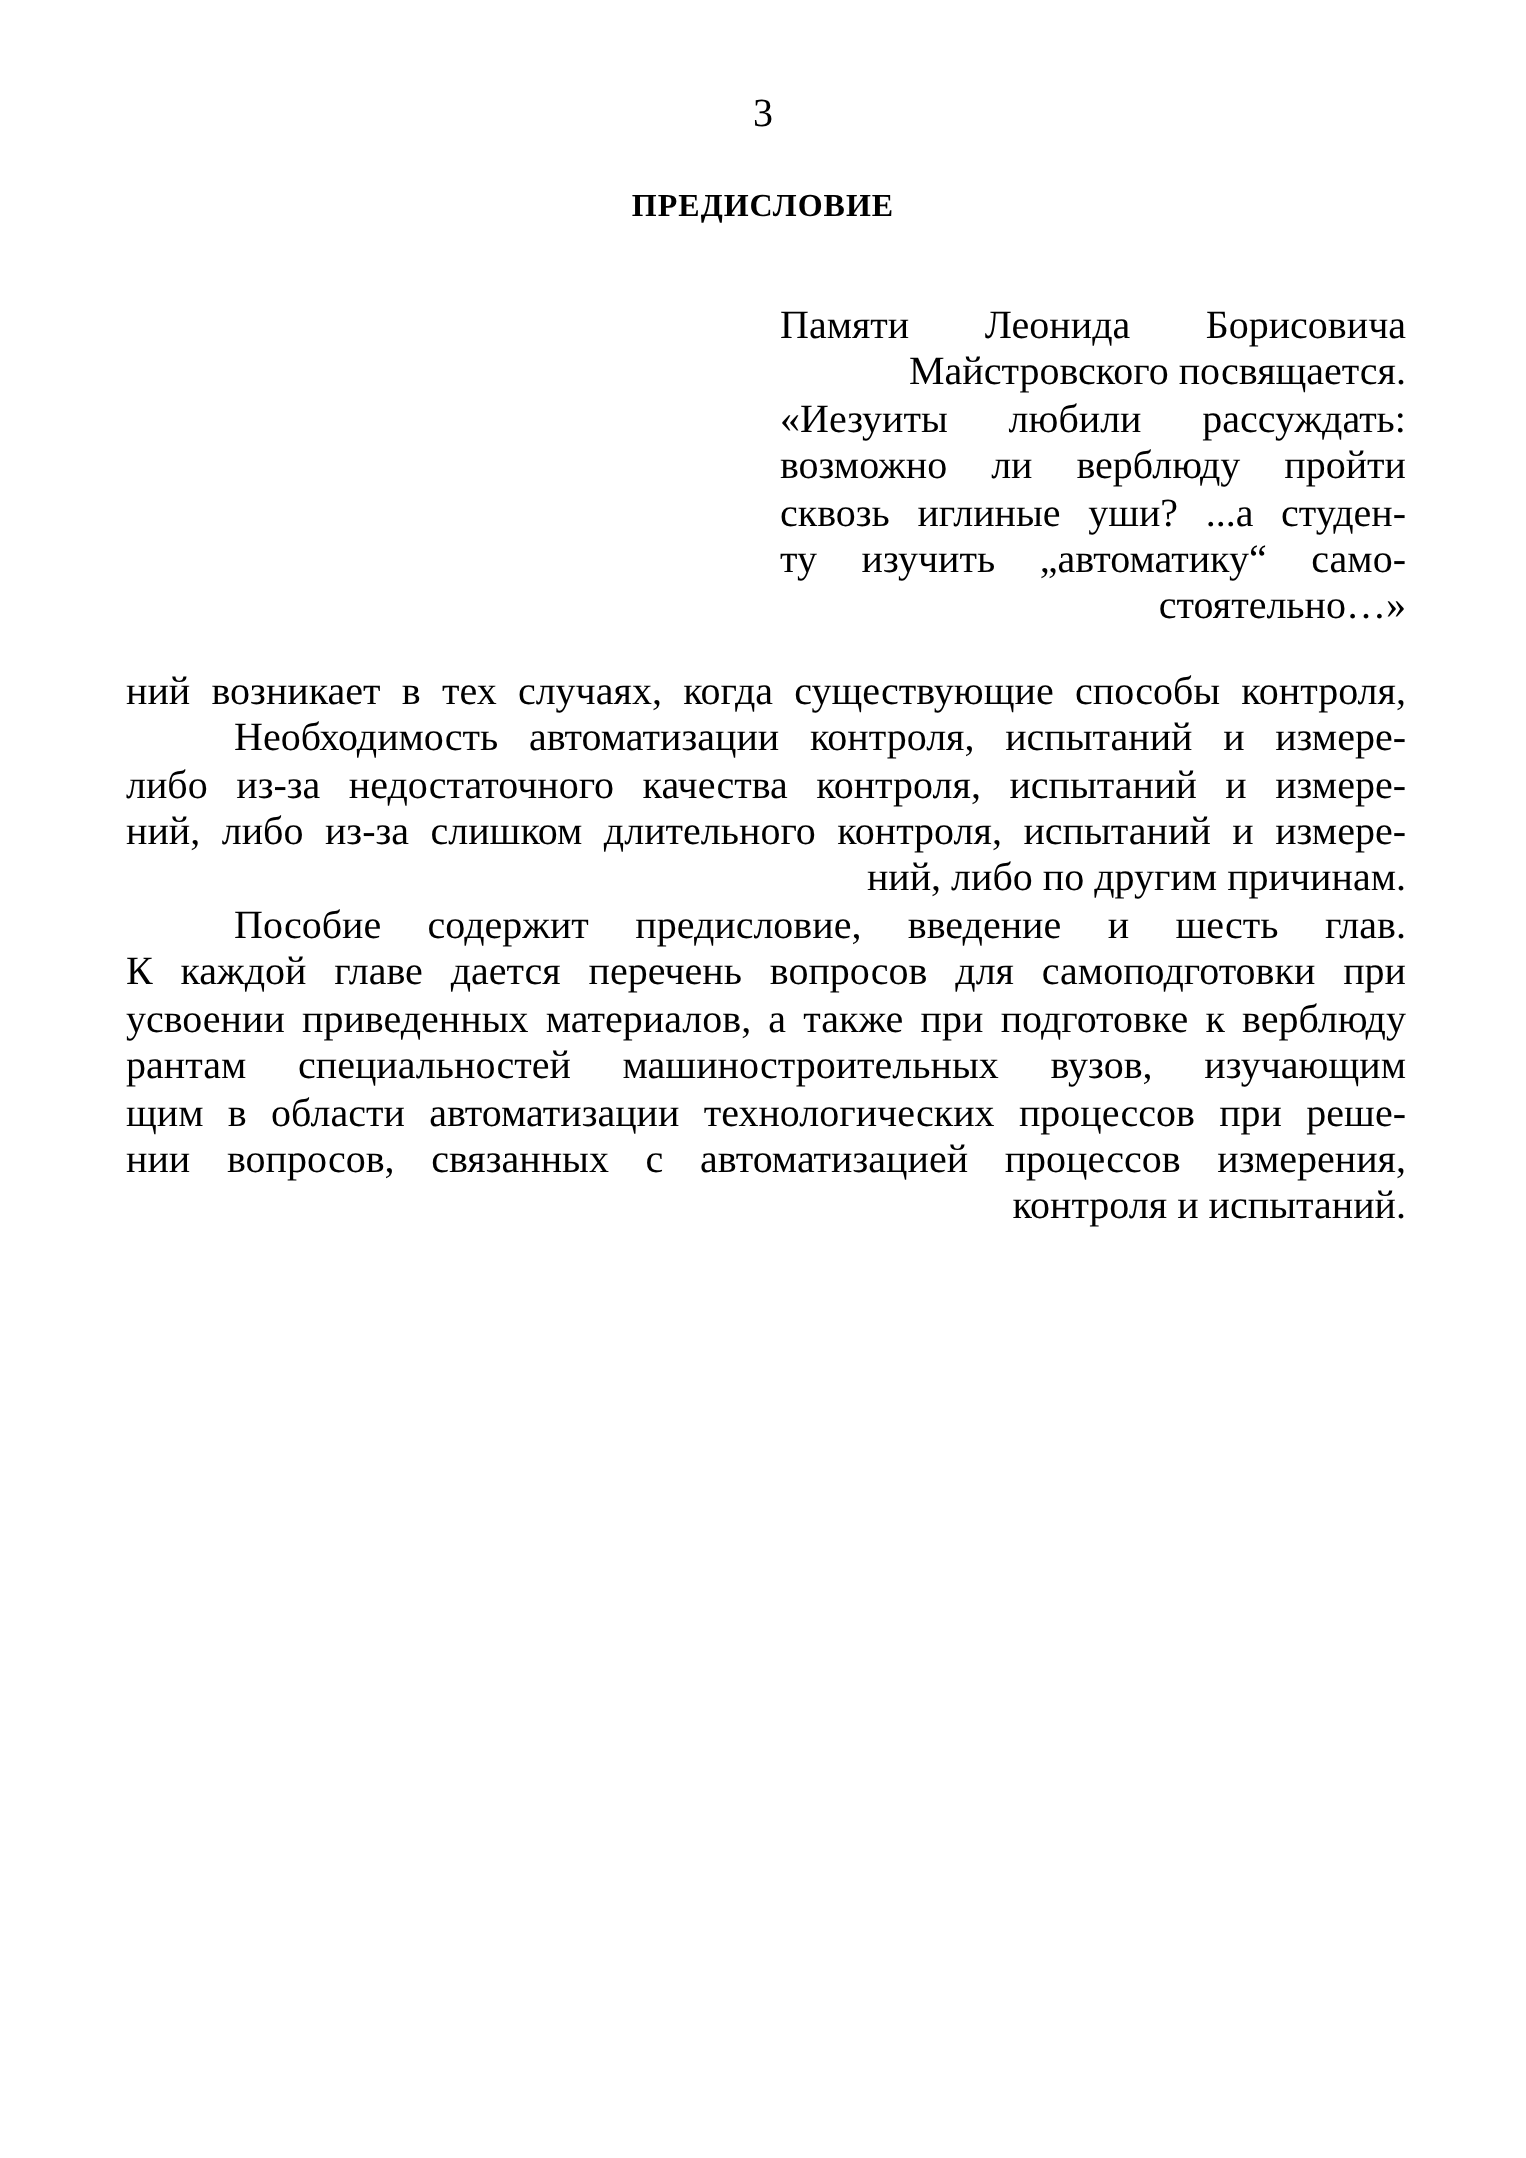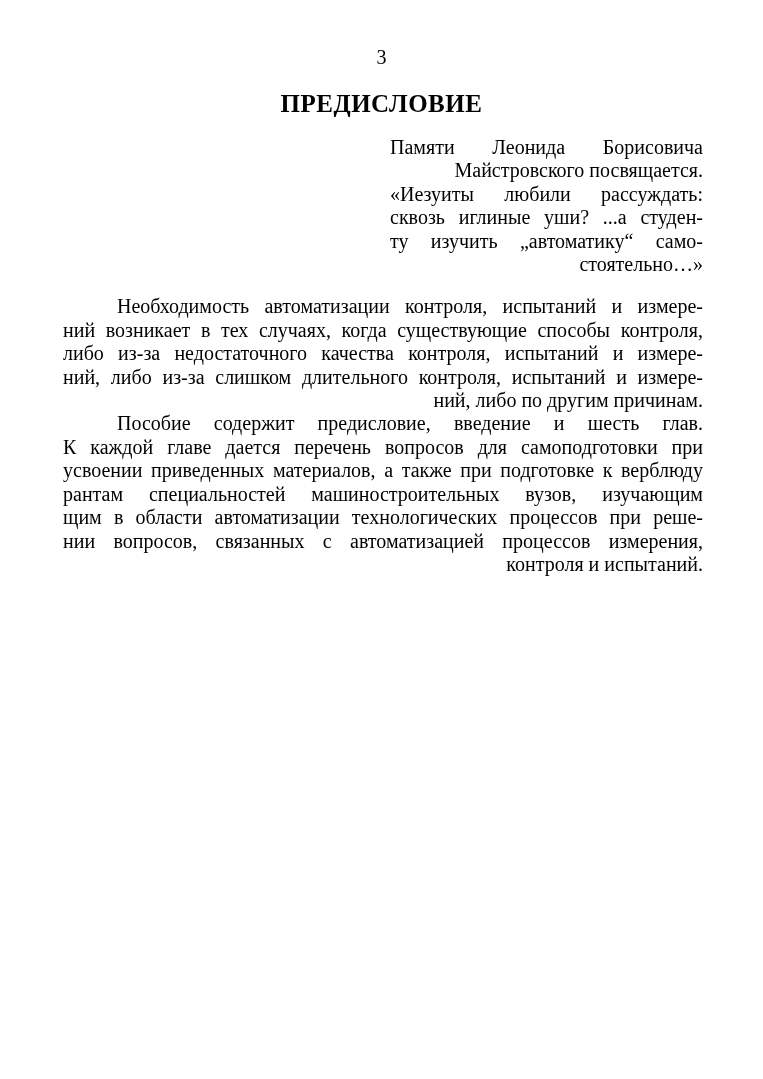--- a/index.html
+++ b/index.html
@@ -21,7 +21,7 @@
   .title {
     margin: 24px 0 0 0;
     text-align: center;
-    font-size: 25px;
+    font-size: 16px;
     font-weight: bold;
     line-height: 24px;
     letter-spacing: 0.5px;

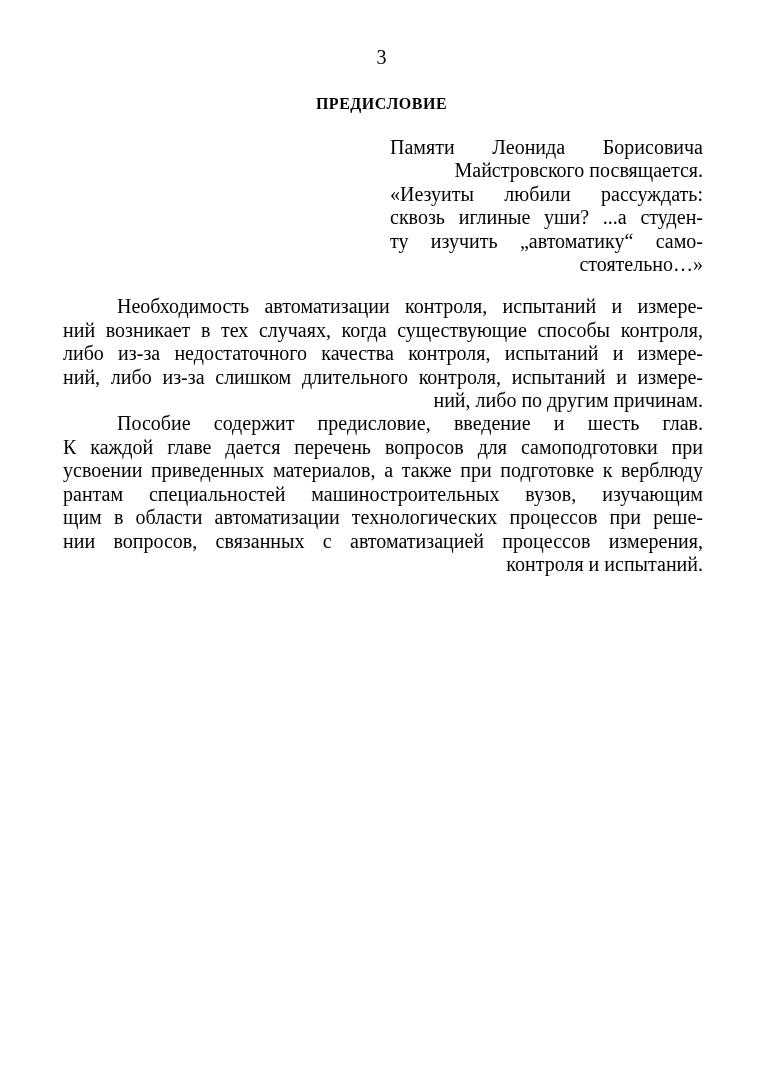--- a/index.html
+++ b/index.html
@@ -27,7 +27,7 @@
     letter-spacing: 0.5px;
   }
   .epigraph {
-    margin: 20px 0 0 390px;
+    margin: 36px 0 0 390px;
     width: 313px;
   }
   .bodytext {

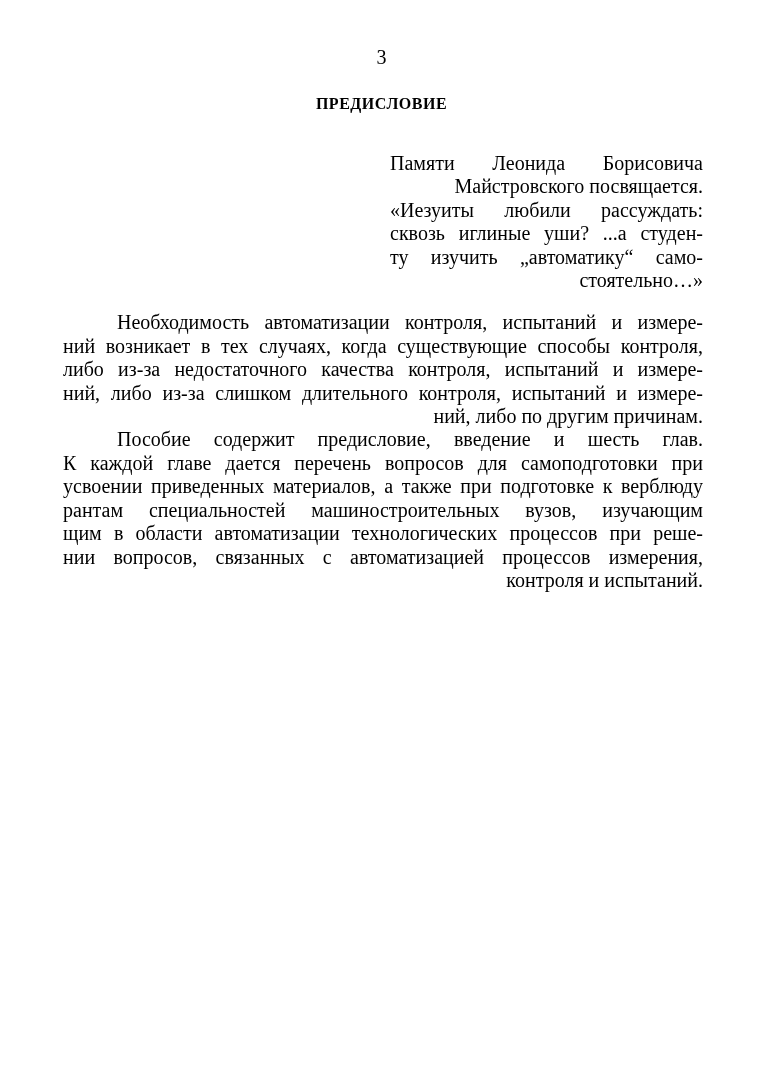--- a/index.html
+++ b/index.html
@@ -56,6 +56,7 @@
     <span class="ln j">Памяти Леонида Борисовича</span>
     <span class="ln last">Майстровского посвящается.</span>
     <span class="ln j">«Иезуиты любили рассуждать:</span>
+    <span class="ln j">возможно ли верблюду пройти</span>
     <span class="ln j">сквозь иглиные уши? ...а студен-</span>
     <span class="ln j">ту изучить „автоматику“ само-</span>
     <span class="ln last">стоятельно…»</span>

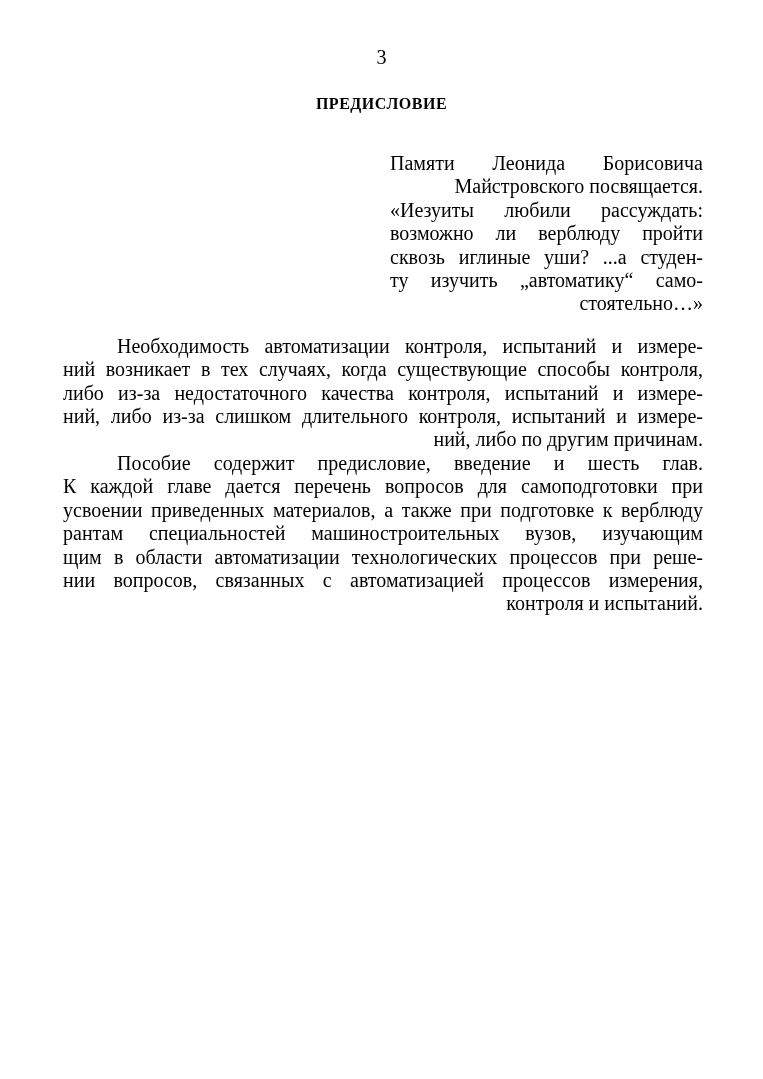--- a/index.html
+++ b/index.html
@@ -65,8 +65,8 @@
   <div class="bodytext">
 
     <div class="para">
+      <span class="ln j">ний возникает в тех случаях, когда существующие способы контроля,</span>
       <span class="ln j ind">Необходимость автоматизации контроля, испытаний и измере-</span>
-      <span class="ln j">ний возникает в тех случаях, когда существующие способы контроля,</span>
       <span class="ln j">либо из-за недостаточного качества контроля, испытаний и измере-</span>
       <span class="ln j">ний, либо из-за слишком длительного контроля, испытаний и измере-</span>
       <span class="ln last">ний, либо по другим причинам.</span>

